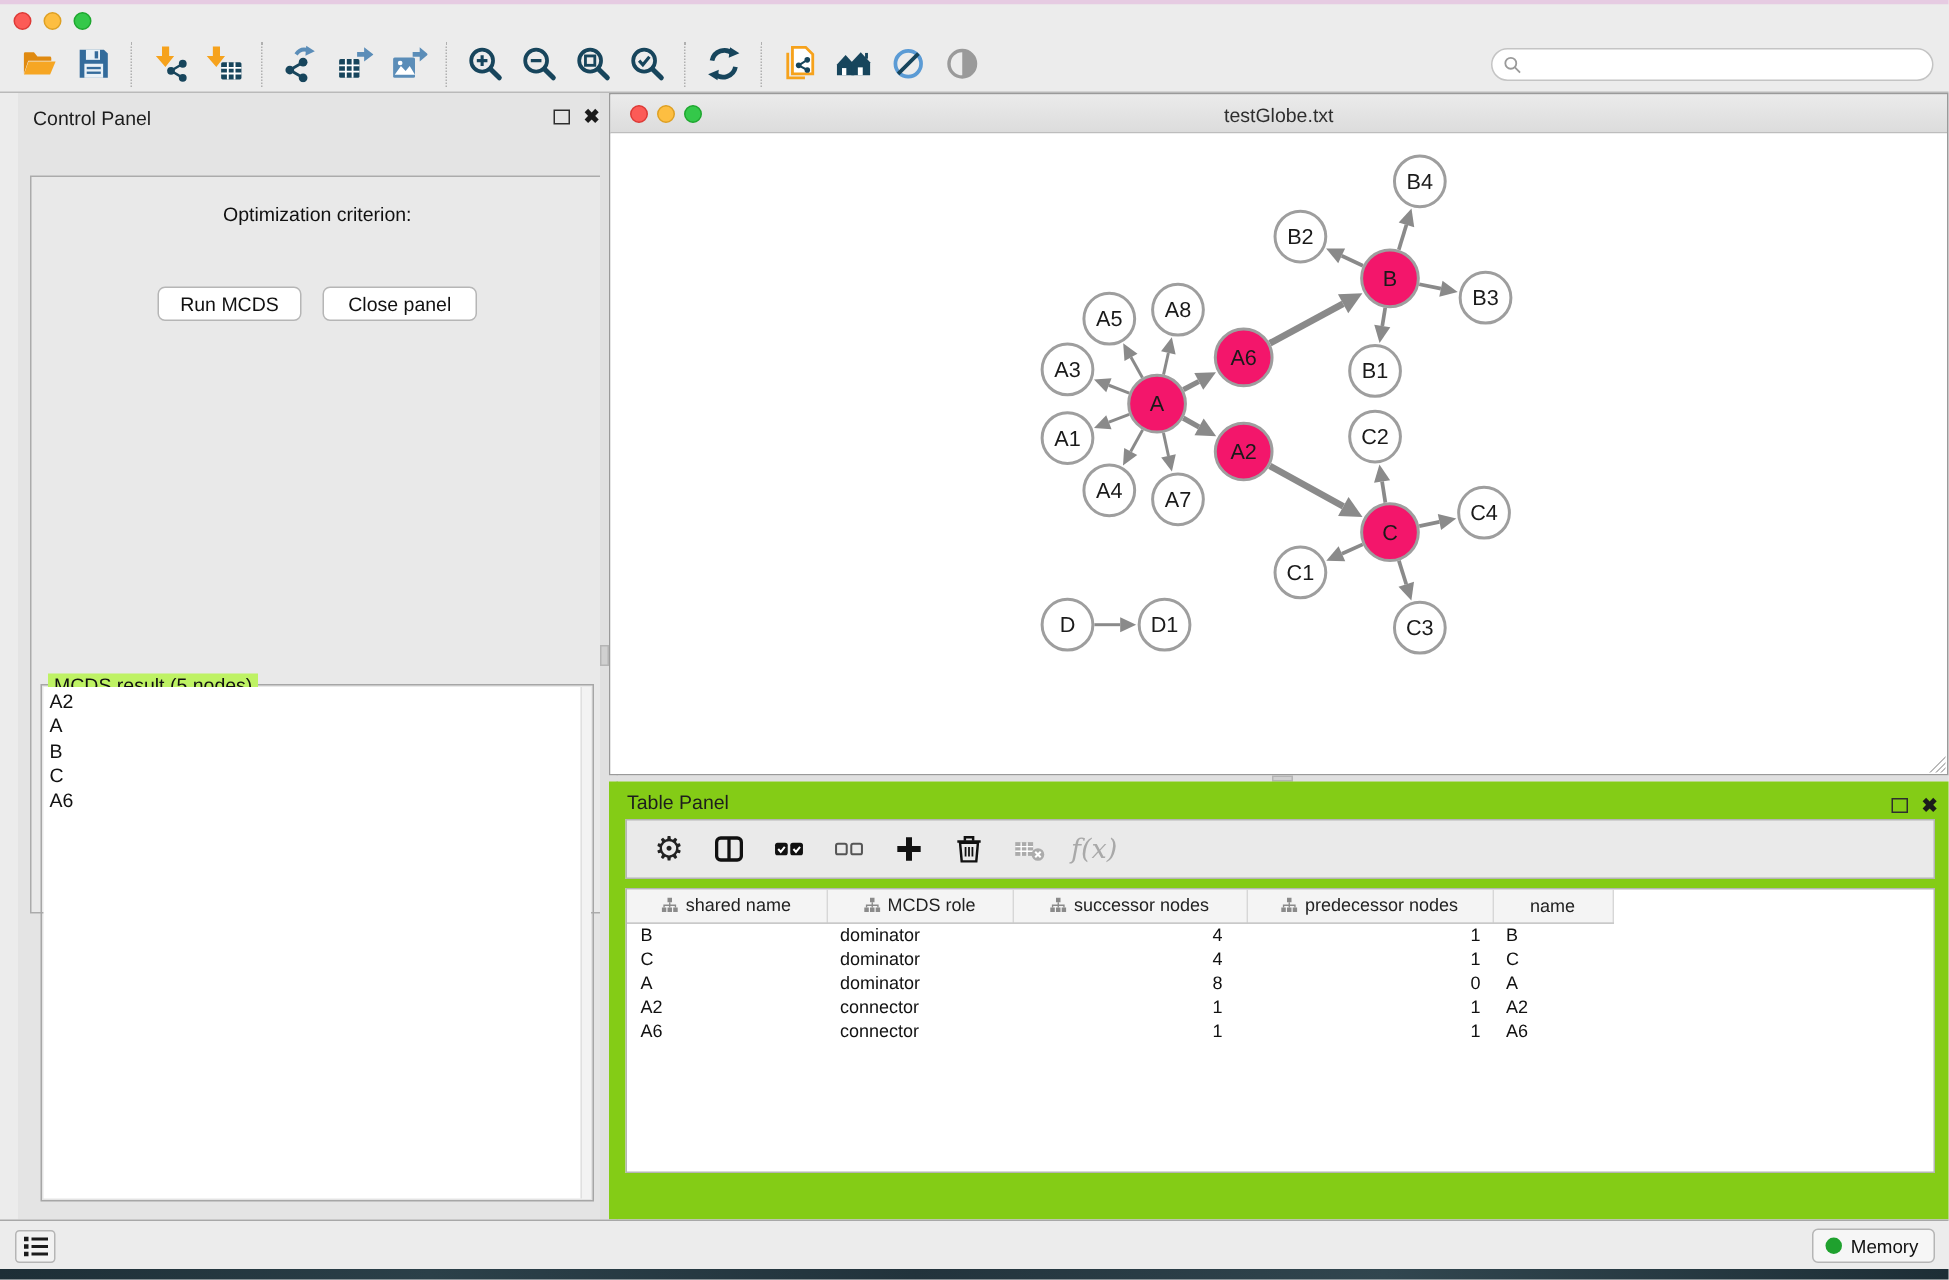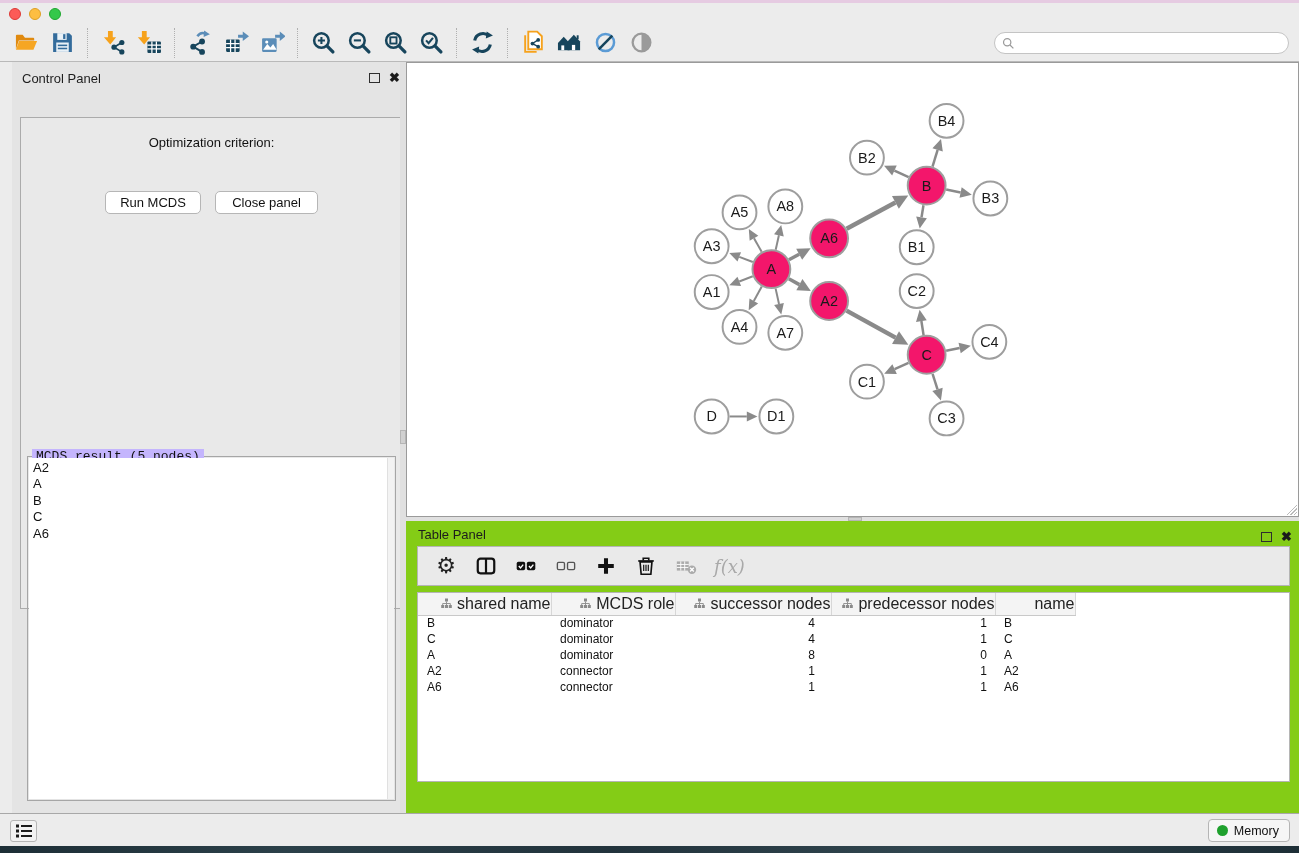--- a/index.html
+++ b/index.html
@@ -333,6 +333,12 @@
 </div>
 
 <div id="network-frame" class="abs">
+  <div id="nf-titlebar">
+    <span class="traffic" id="nf-close"></span>
+    <span class="traffic" id="nf-min"></span>
+    <span class="traffic" id="nf-max"></span>
+    <div id="nf-title">testGlobe.txt</div>
+  </div>
   <div id="network-canvas">
     <svg id="graph-svg" viewBox="0 0 891 429">
         <line x1="354.20930486584723" y1="163.56032429229037" x2="346.53918227421684" y2="149.8979184259488" stroke="#8A8A8A" stroke-width="2"></line>

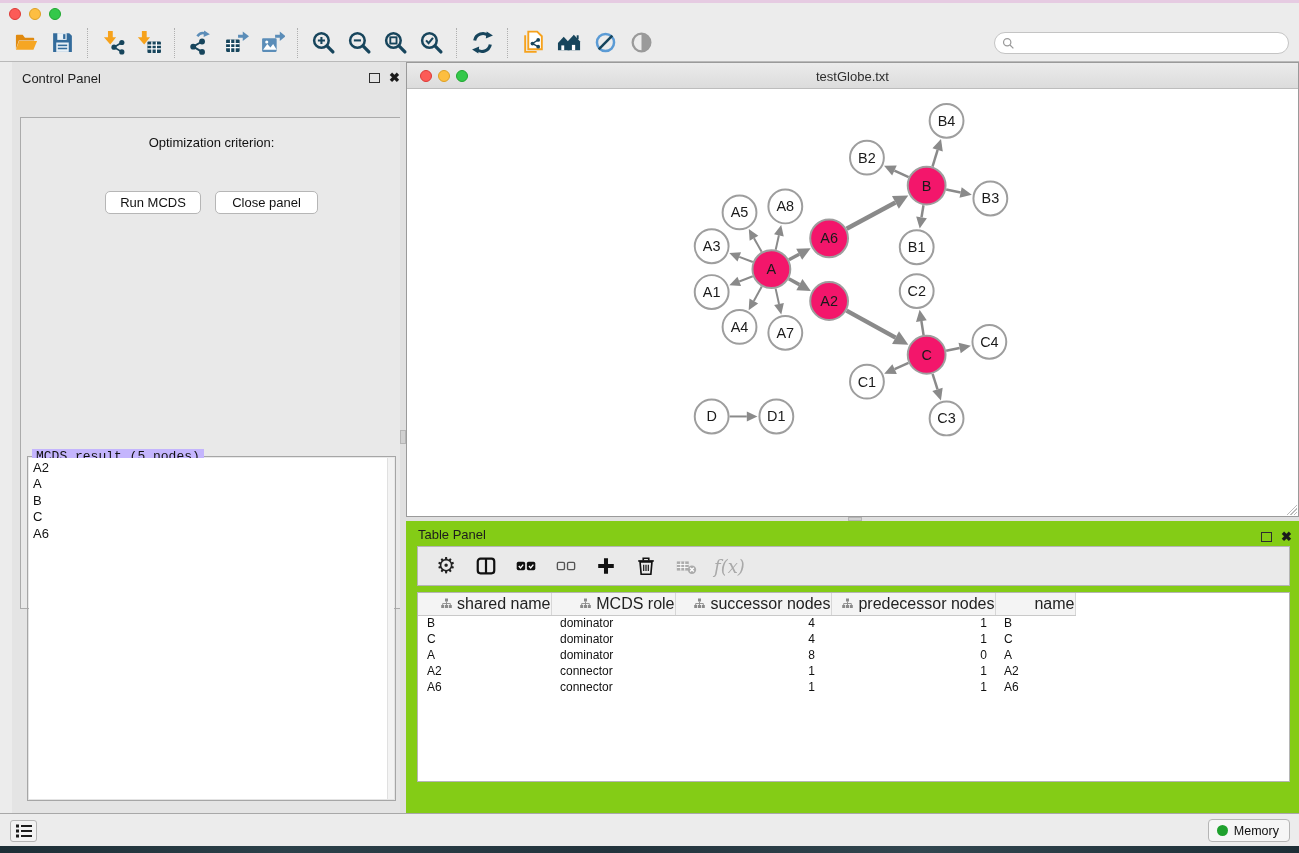--- a/index.html
+++ b/index.html
@@ -66,8 +66,8 @@
   #closepanel-btn { left:194px; top:73px; width:103px; }
   #mcds-fieldset { position:absolute; left:6px; top:338px; width:369px; height:345px;
     border:1px solid #a6a6a6; }
-  #mcds-legend { position:absolute; left:4px; top:-8px; background:#c4b5fd;
-    padding:0 4px; font-size:13px; color:#111;font-family:Liberation Mono, monospace; }
+  #mcds-legend { position:absolute; left:4px; top:-8px; background:#bef264;
+    padding:0 4px; font-size:13px; color:#111; }
   #mcds-listbox { position:absolute; left:1px; top:1px; right:1px; bottom:1px; background:#fff; }
   #mcds-scrollbar { position:absolute; right:0; top:0; bottom:0; width:7px;
     background:#f3f3f3; border-left:1px solid #e0e0e0; }

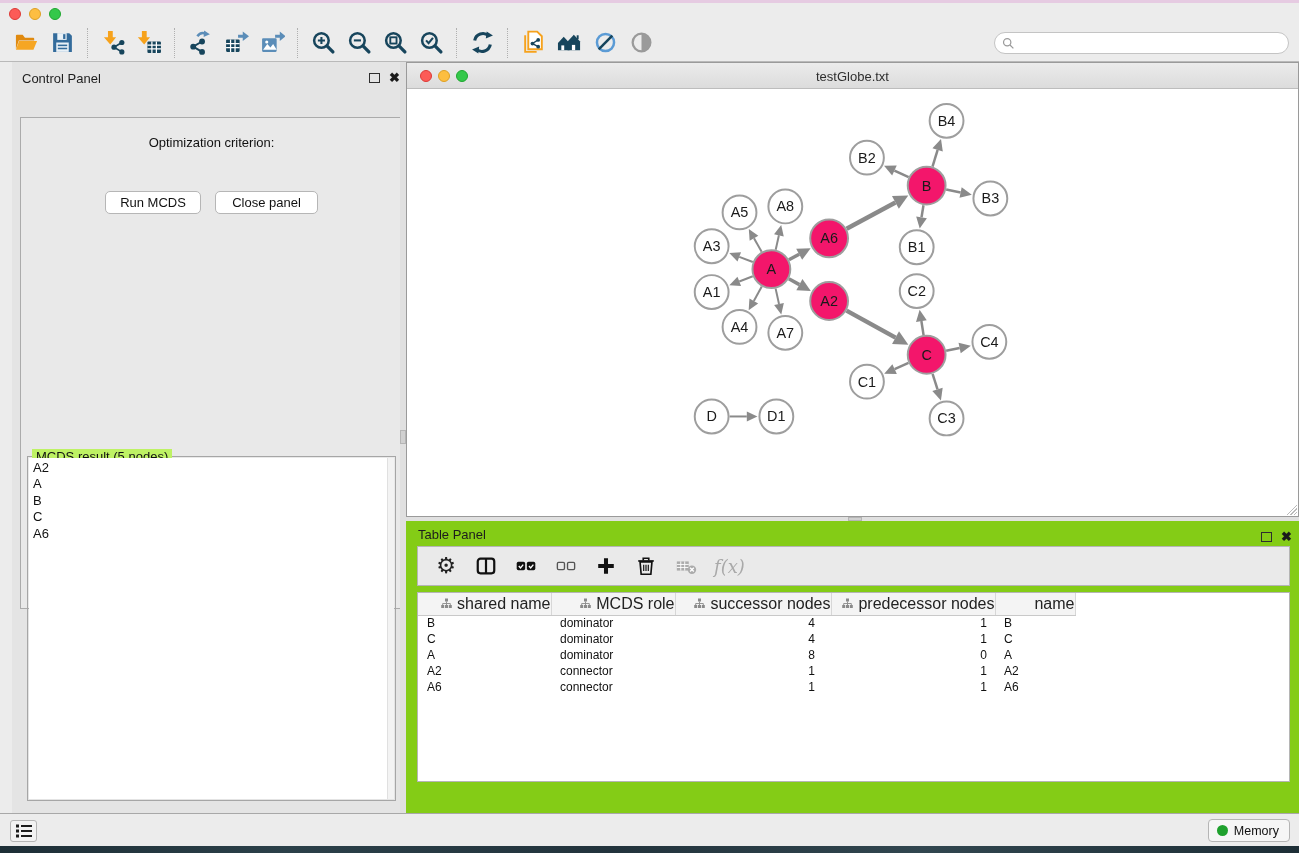--- a/index.html
+++ b/index.html
@@ -117,8 +117,8 @@
     background:#fff; border:1px solid #b5b5b5; overflow:hidden; }
   #tp-table table { border-collapse:collapse; table-layout:fixed; }
   #tp-table th { height:22px; background:#f4f4f4; border-right:1px solid #d7d7d7;
-    border-bottom:1px solid #c9c9c9; font-size:16px; font-weight:normal; color:#222;
-    text-align:right; white-space:nowrap; overflow:hidden; }
+    border-bottom:1px solid #c9c9c9; font-size:12px; font-weight:normal; color:#222;
+    text-align:center; white-space:nowrap; overflow:hidden; }
   #tp-table th .hdr { display:inline-flex; align-items:center; gap:5px; }
   #tp-table td { height:16px; font-size:12px; color:#111; white-space:nowrap; overflow:hidden; }
   td.al { text-align:left; padding-left:9px; }

